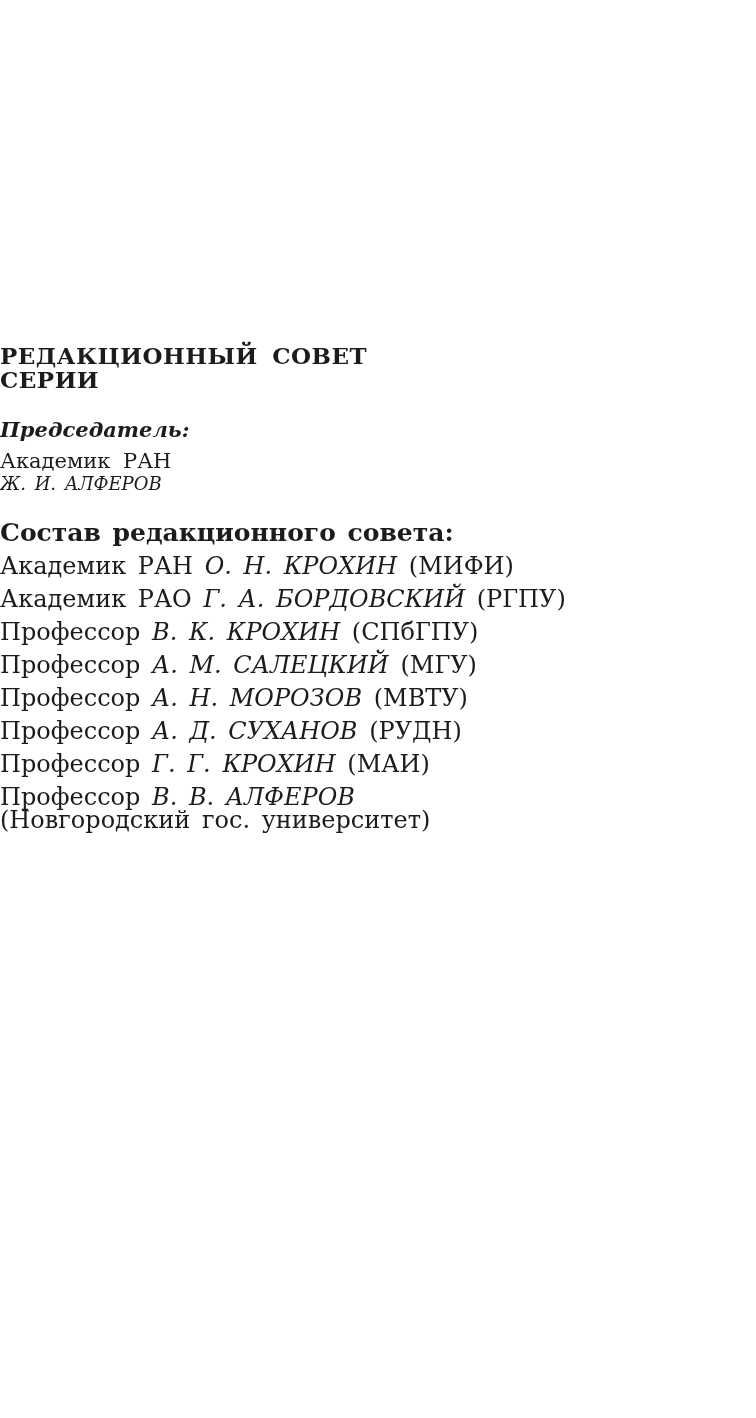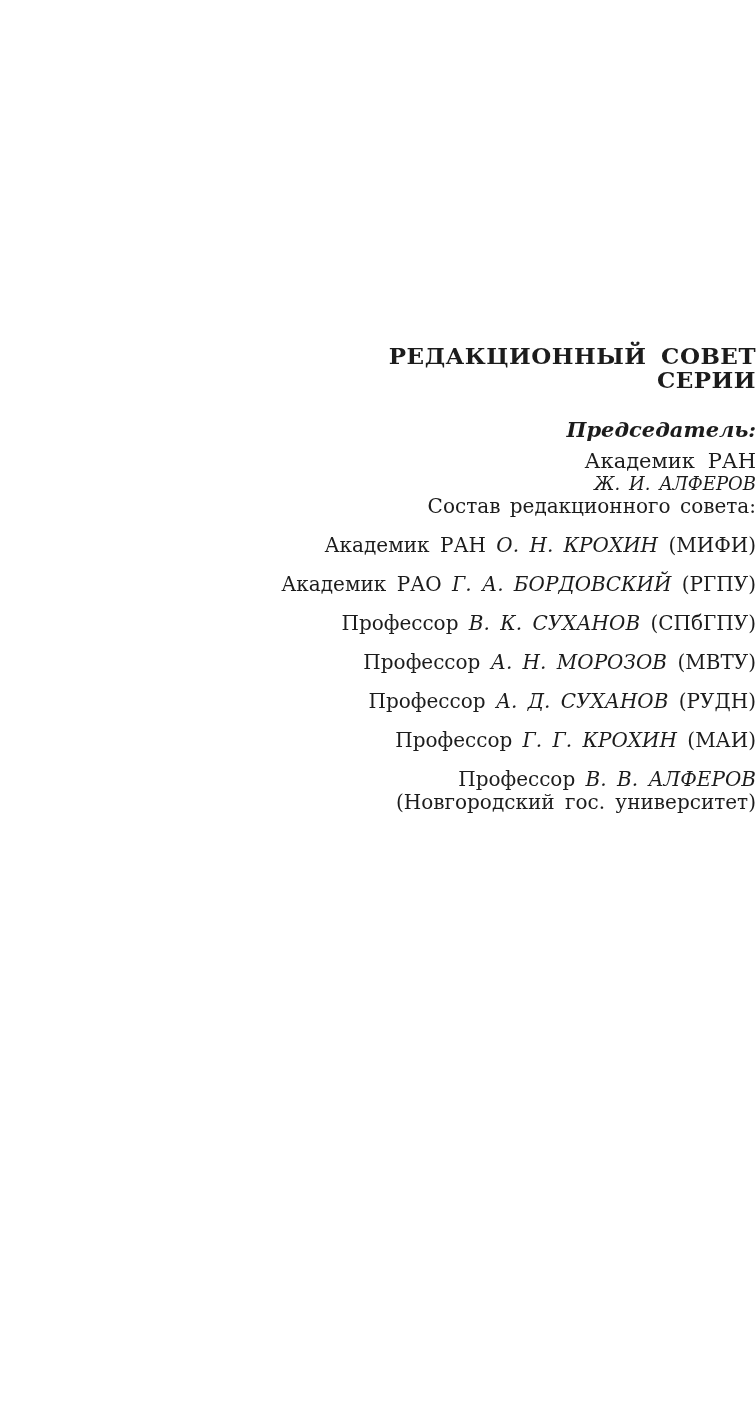--- a/index.html
+++ b/index.html
@@ -19,7 +19,7 @@
     height: 1322px;
     box-sizing: border-box;
     padding-top: 344px;
-    text-align: right;
+    text-align: left;
   }
   .series-title {
     font-size: 23px;

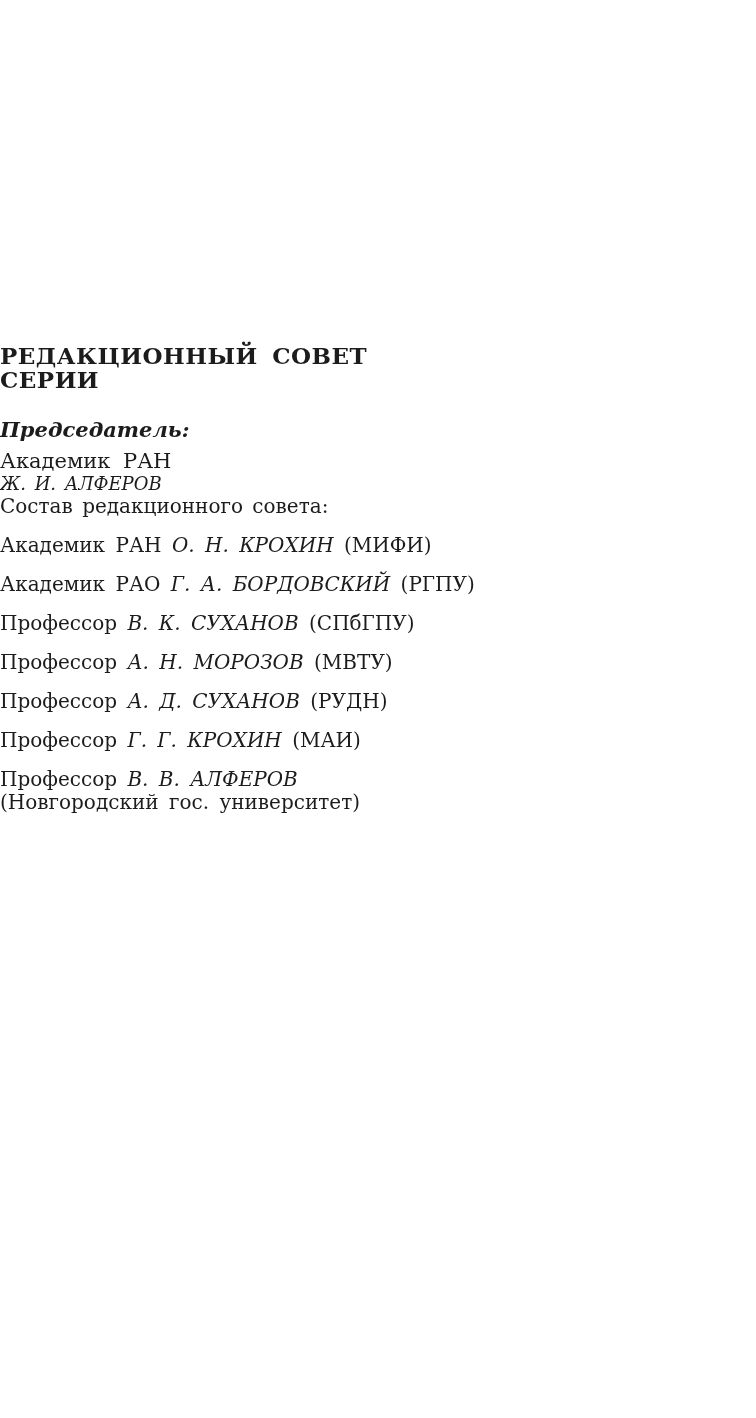--- a/index.html
+++ b/index.html
@@ -49,9 +49,10 @@
     word-spacing: 3px;
   }
   .board-heading {
-    font-size: 20px;
+    margin-top: 27px;
+    font-size: 25px;
     line-height: 22px;
-    font-weight: normal;
+    font-weight: bold;
     word-spacing: 3px;
   }
   .member {

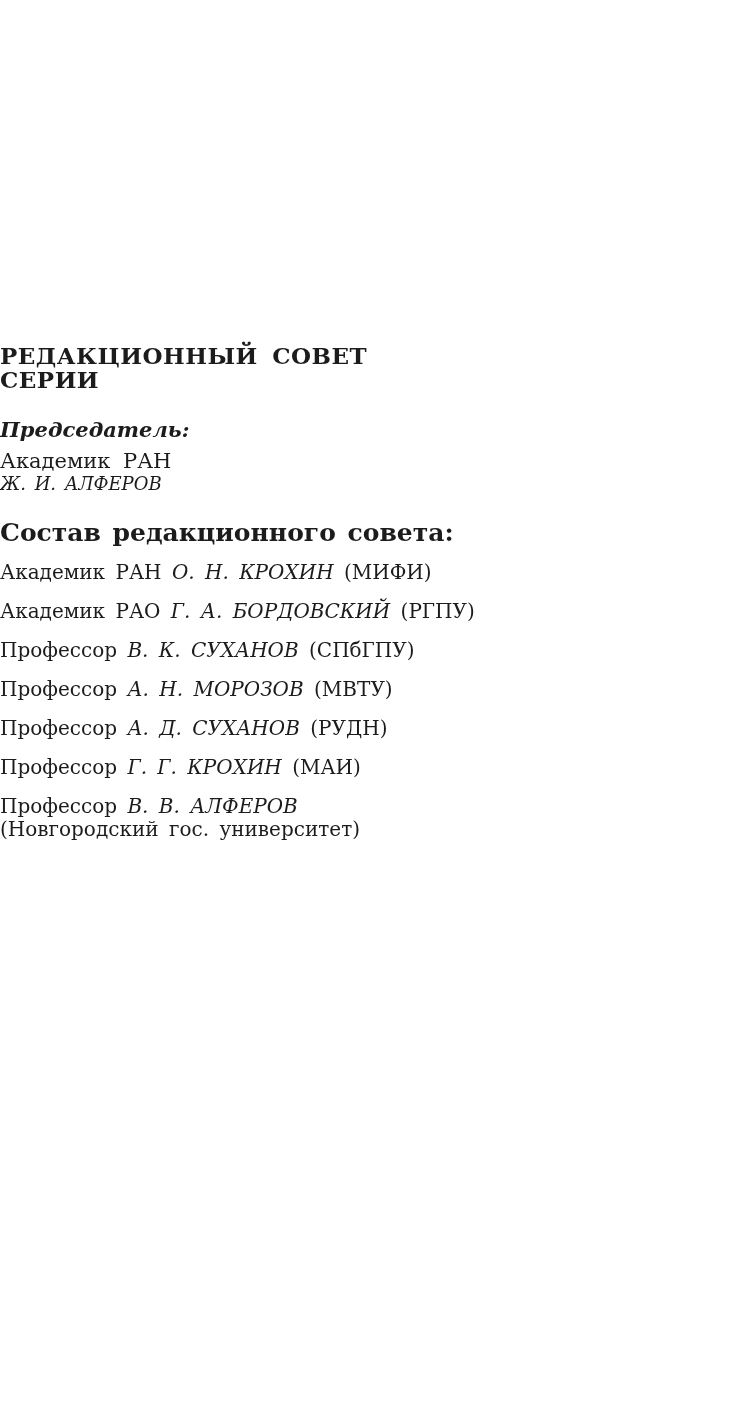--- a/index.html
+++ b/index.html
@@ -56,8 +56,8 @@
     word-spacing: 3px;
   }
   .member {
-    margin-top: 17px;
-    font-size: 20px;
+    margin-top: 11px;
+    font-size: 24px;
     line-height: 22px;
     word-spacing: 4px;
   }

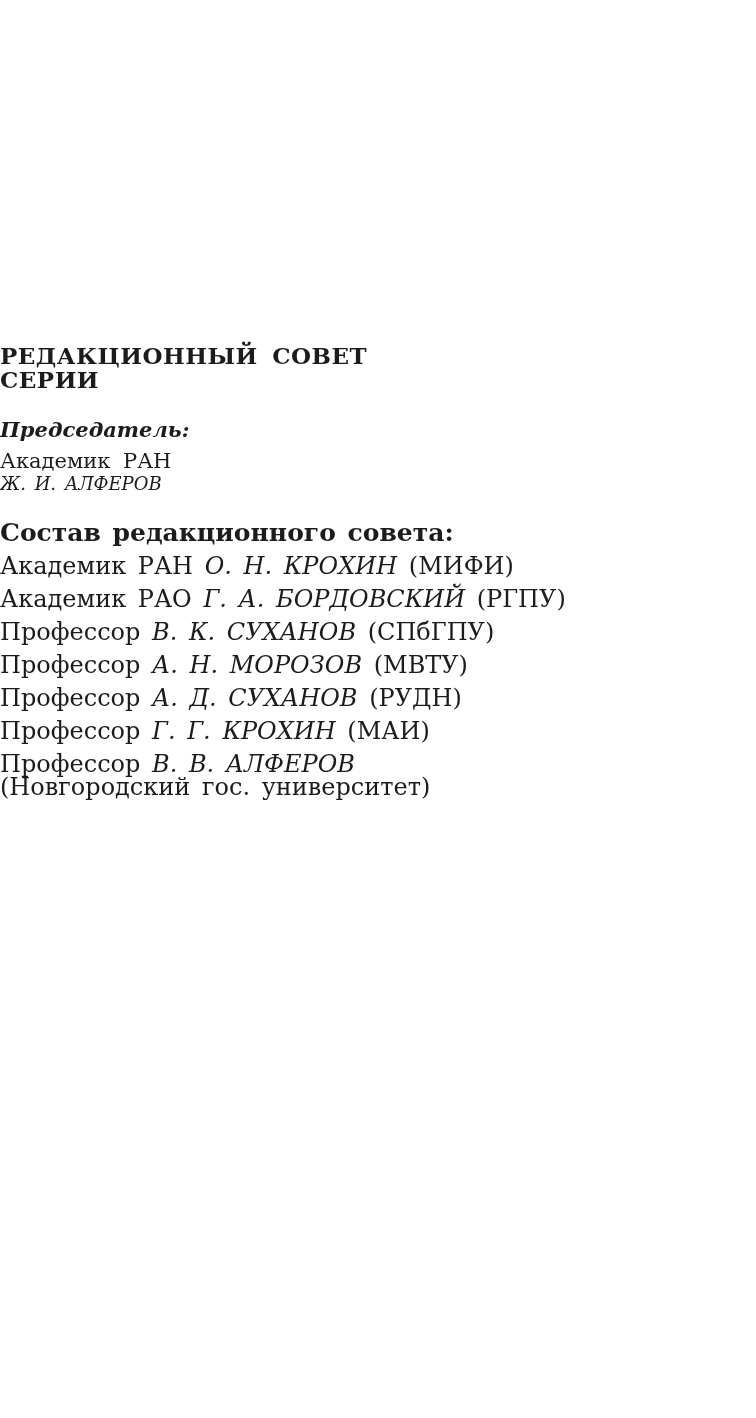--- a/index.html
+++ b/index.html
@@ -89,7 +89,7 @@
 
   <div class="member"><span class="rank">Академик РАО</span> <span class="name">Г. А. БОРДОВСКИЙ</span> <span class="affiliation">(РГПУ)</span></div>
 
-  <div class="member"><span class="rank">Профессор</span> <span class="name">В. К. СУХАНОВ</span> <span class="affiliation">(СПбГПУ)</span></div>
+  <div class="member"><span class="rank">Профессор</span> <span class="name">В. К. КРОХИН</span> <span class="affiliation">(СПбГПУ)</span></div>
 
 
 

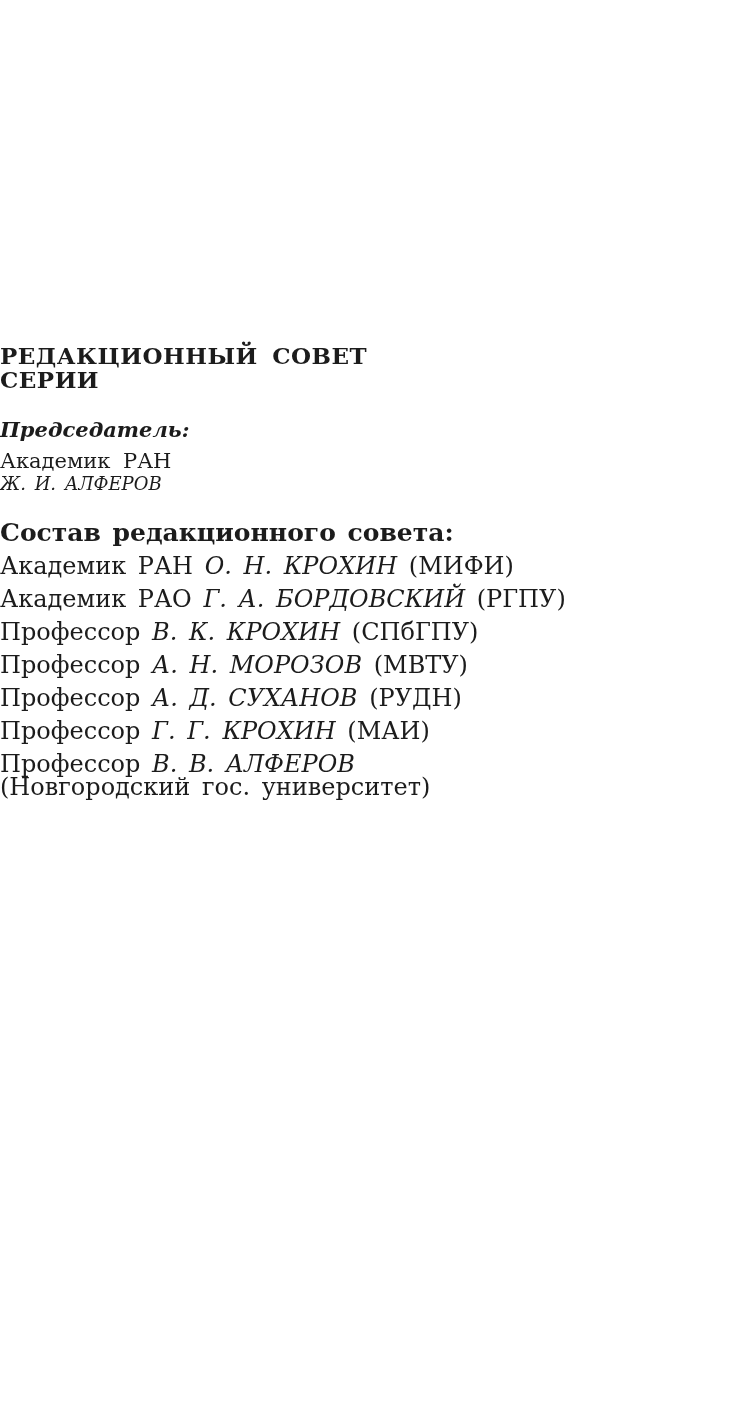--- a/index.html
+++ b/index.html
@@ -91,6 +91,7 @@
 
   <div class="member"><span class="rank">Профессор</span> <span class="name">В. К. КРОХИН</span> <span class="affiliation">(СПбГПУ)</span></div>
 
+  <div class="member"><span class="rank">Профессор</span> <span class="name">А. М. САЛЕЦКИЙ</span> <span class="affiliation">(МГУ)</span></div>
 
 
   <div class="member"><span class="rank">Профессор</span> <span class="name">А. Н. МОРОЗОВ</span> <span class="affiliation">(МВТУ)</span></div>

